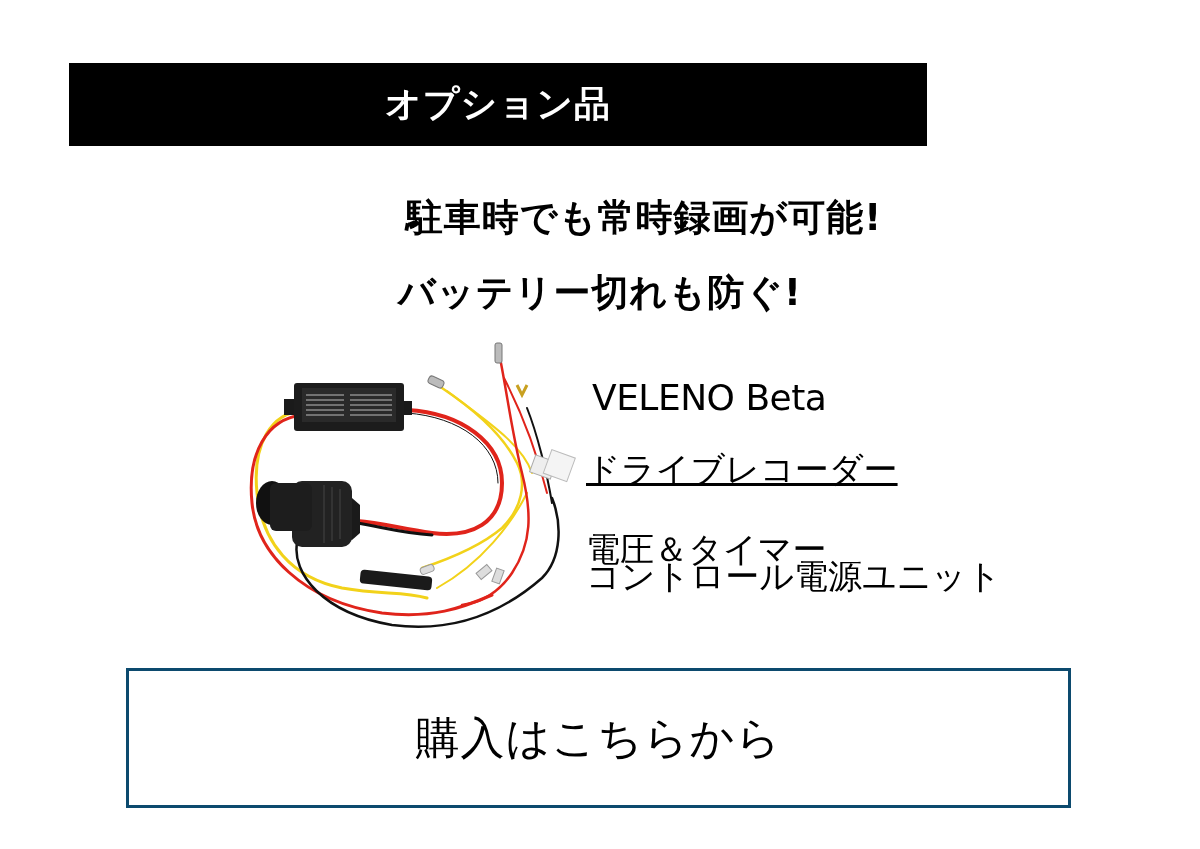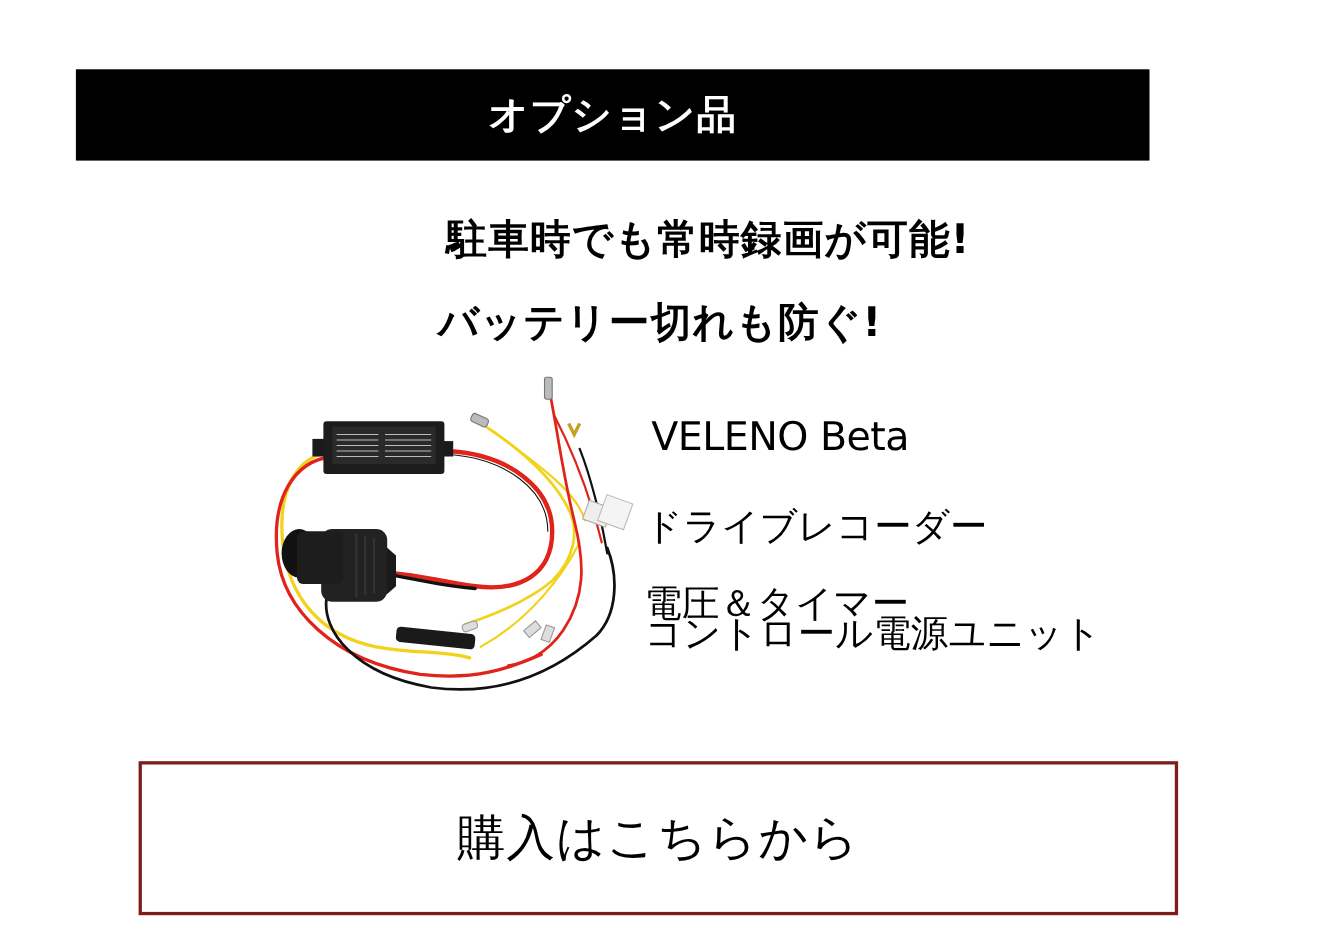--- a/index.html
+++ b/index.html
@@ -19,7 +19,7 @@
       position: absolute;
       left: 69px;
       top: 63px;
-      width: 976px;
+      width: 858px;
       height: 83px;
       background: #000000;
       display: flex;

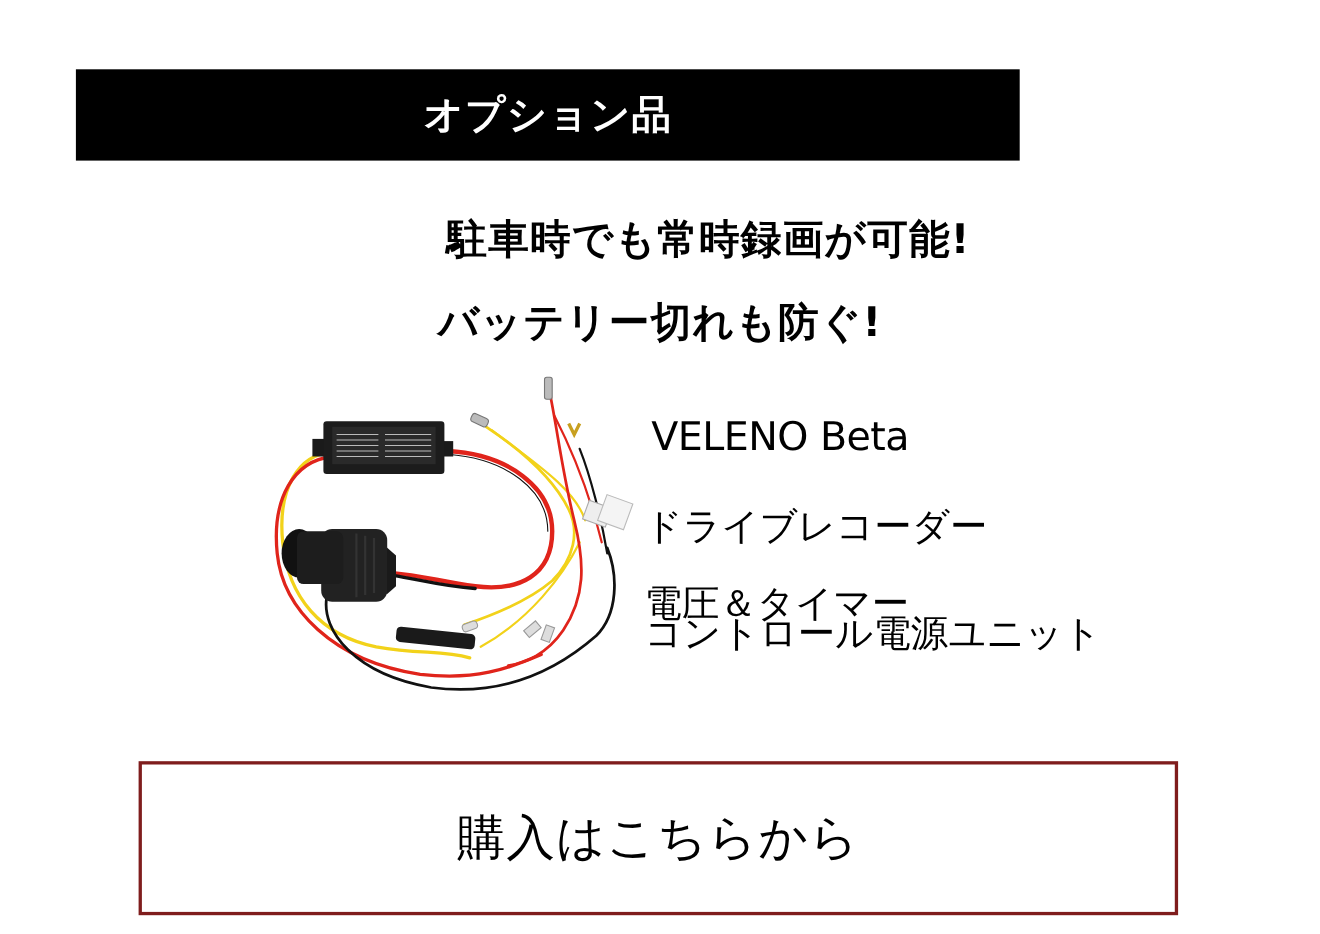--- a/index.html
+++ b/index.html
@@ -67,7 +67,7 @@
       line-height: 1;
       letter-spacing: 0px;
     }
-    .product-desc.d1 { top: 462px; }
+    .product-desc.d1 { top: 452px; text-decoration: underline; }
     .product-desc.d2 { top: 532px; }
     .product-desc.d3 { top: 559px; text-align: center; }
 

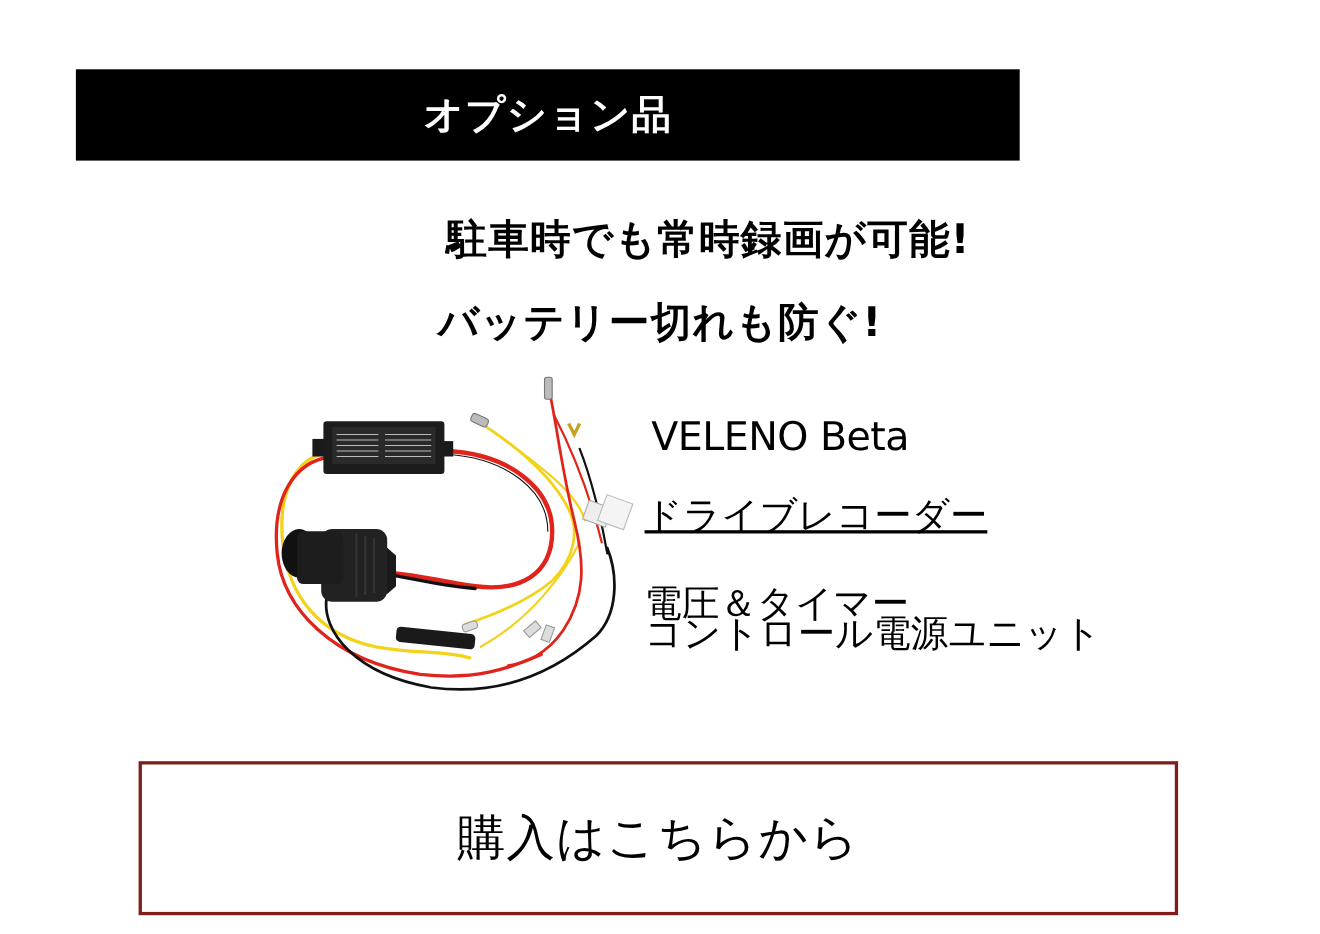--- a/index.html
+++ b/index.html
@@ -77,13 +77,12 @@
       top: 668px;
       width: 939px;
       height: 134px;
-      border: 3px solid #7f1d1d;
+      border: 3px solid #0c4a6e;
       background: #fff;
       display: flex;
       align-items: center;
       justify-content: center;
       cursor: pointer;
-      margin-top: 24px;
     }
     .buy-label {
       font-size: 44px;

